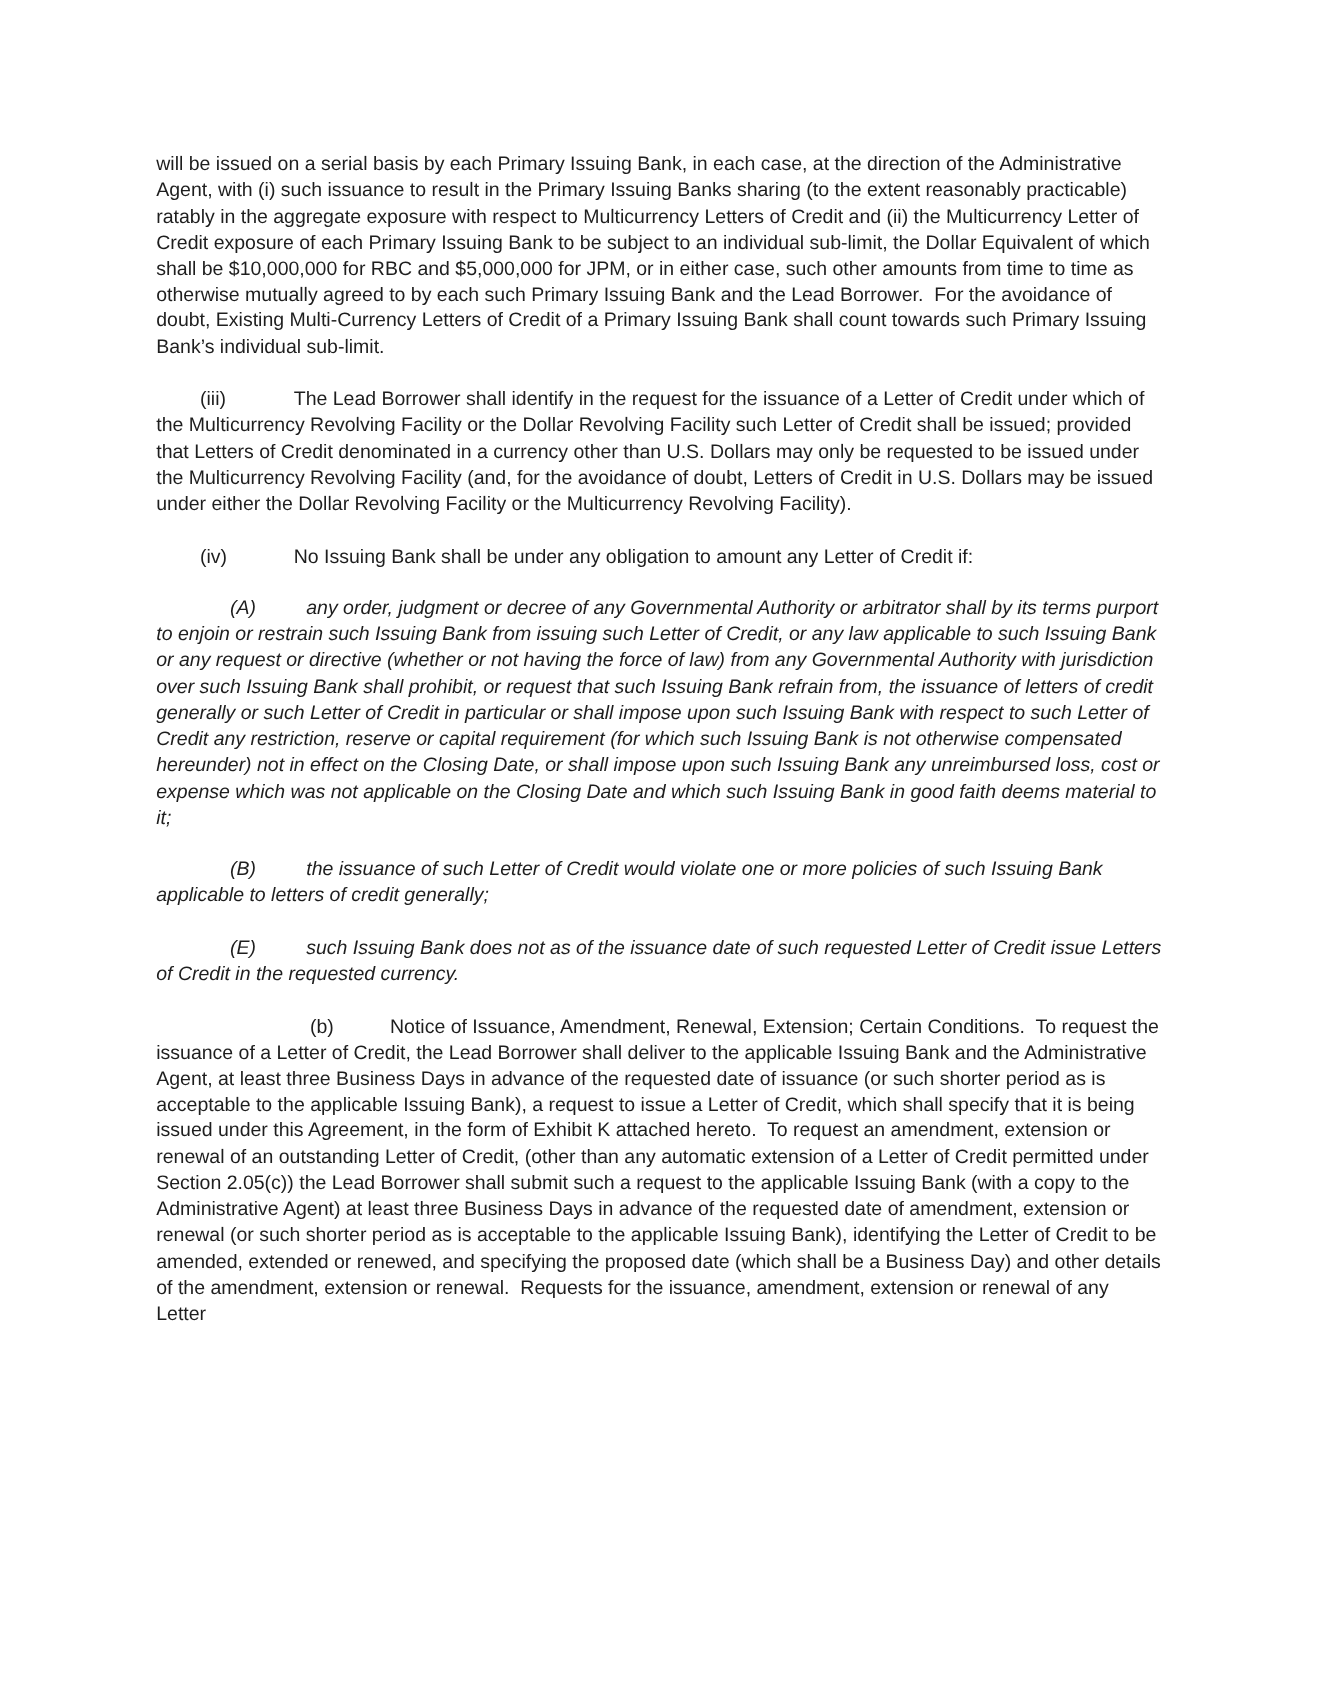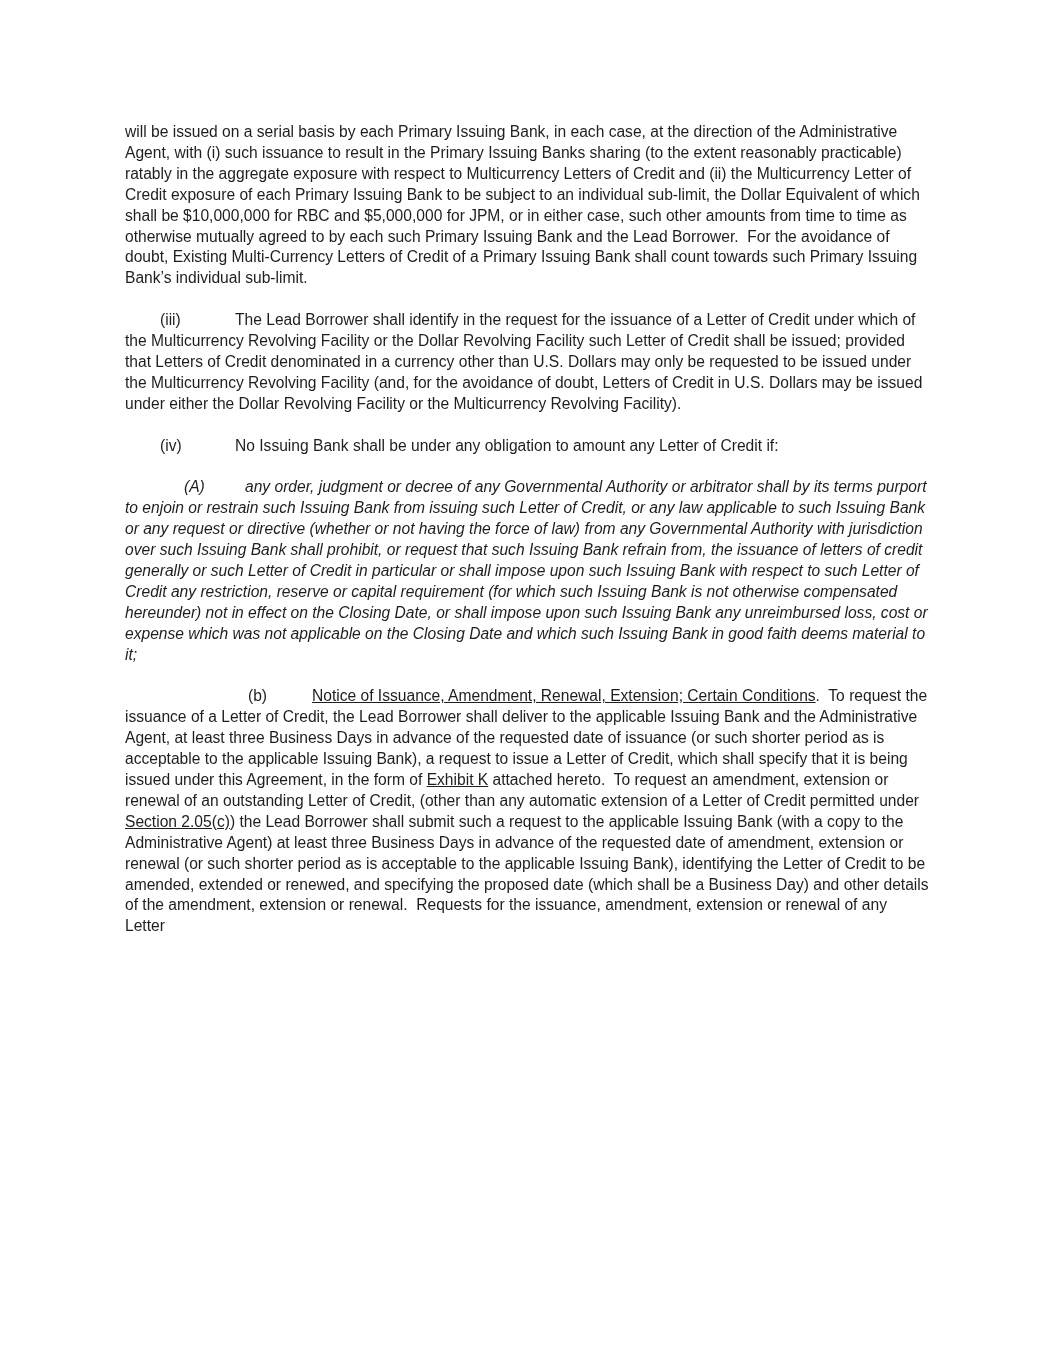--- a/index.html
+++ b/index.html
@@ -51,6 +51,7 @@
 
   <p class="para ind2 fi-letter"><span class="marker letter">(A)</span><span>any order, judgment or decree of any Governmental Authority or arbitrator shall by its terms purport to enjoin or restrain such Issuing Bank from issuing such Letter of Credit, or any law applicable to such Issuing Bank or any request or directive (whether or not having the force of law) from any Governmental Authority with jurisdiction over such Issuing Bank shall prohibit, or request that such Issuing Bank refrain from, the issuance of letters of credit generally or such Letter of Credit in particular or shall impose upon such Issuing Bank with respect to such Letter of Credit any restriction, reserve or capital requirement (for which such Issuing Bank is not otherwise compensated hereunder) not in effect on the Closing Date, or shall impose upon such Issuing Bank any unreimbursed loss, cost or expense which was not applicable on the Closing Date and which such Issuing Bank in good faith deems material to it;</span></p>
 
+  <p class="para ind2 fi-letter"><span class="marker letter">(B)</span><span>the issuance of such Letter of Credit would violate one or more policies of such Issuing Bank applicable to letters of credit generally;</span></p>
 
 
 

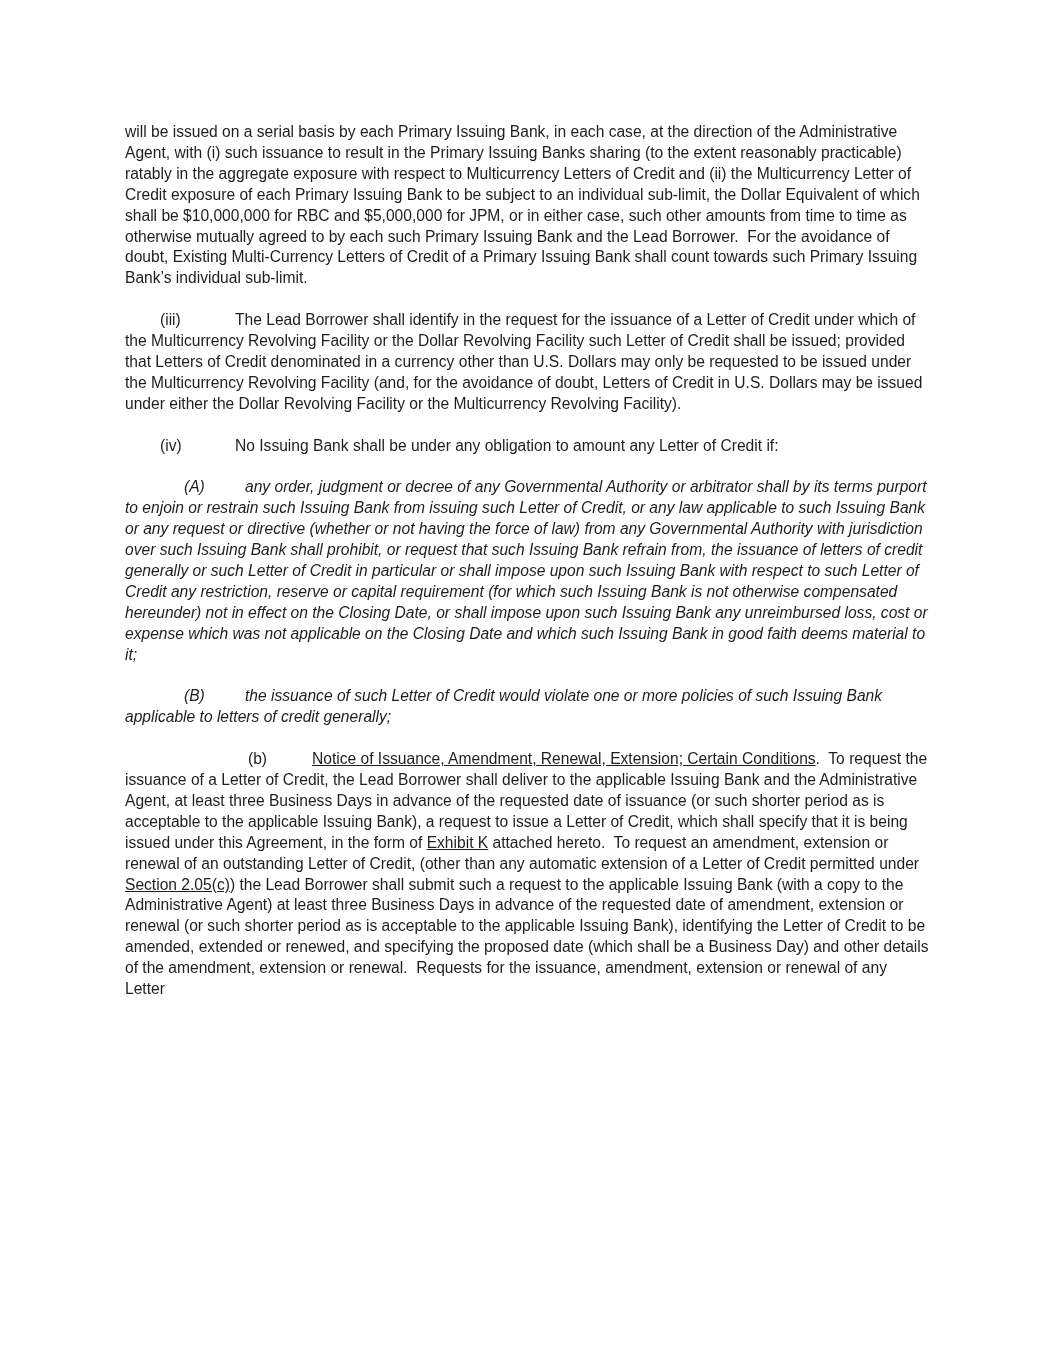--- a/index.html
+++ b/index.html
@@ -55,6 +55,7 @@
 
 
 
+  <p class="para ind2 fi-letter"><span class="marker letter">(E)</span><span>such Issuing Bank does not as of the issuance date of such requested Letter of Credit issue Letters of Credit in the requested currency.</span></p>
 
   <p class="para fi-b"><span class="marker bm">(b)</span><span class="u">Notice of Issuance, Amendment, Renewal, Extension; Certain Conditions</span><span>.  To request the issuance of a Letter of Credit, the Lead Borrower shall deliver to the applicable Issuing Bank and the Administrative Agent, at least three Business Days in advance of the requested date of issuance (or such shorter period as is acceptable to the applicable Issuing Bank), a request to issue a Letter of Credit, which shall specify that it is being issued under this Agreement, in the form of </span><span class="u">Exhibit K</span><span> attached hereto.  To request an amendment, extension or renewal of an outstanding Letter of Credit, (other than any automatic extension of a Letter of Credit permitted under </span><span class="u">Section 2.05(c)</span><span>) the Lead Borrower shall submit such a request to the applicable Issuing Bank (with a copy to the Administrative Agent) at least three Business Days in advance of the requested date of amendment, extension or renewal (or such shorter period as is acceptable to the applicable Issuing Bank), identifying the Letter of Credit to be amended, extended or renewed, and specifying the proposed date (which shall be a Business Day) and other details of the amendment, extension or renewal.  Requests for the issuance, amendment, extension or renewal of any Letter</span></p>
 

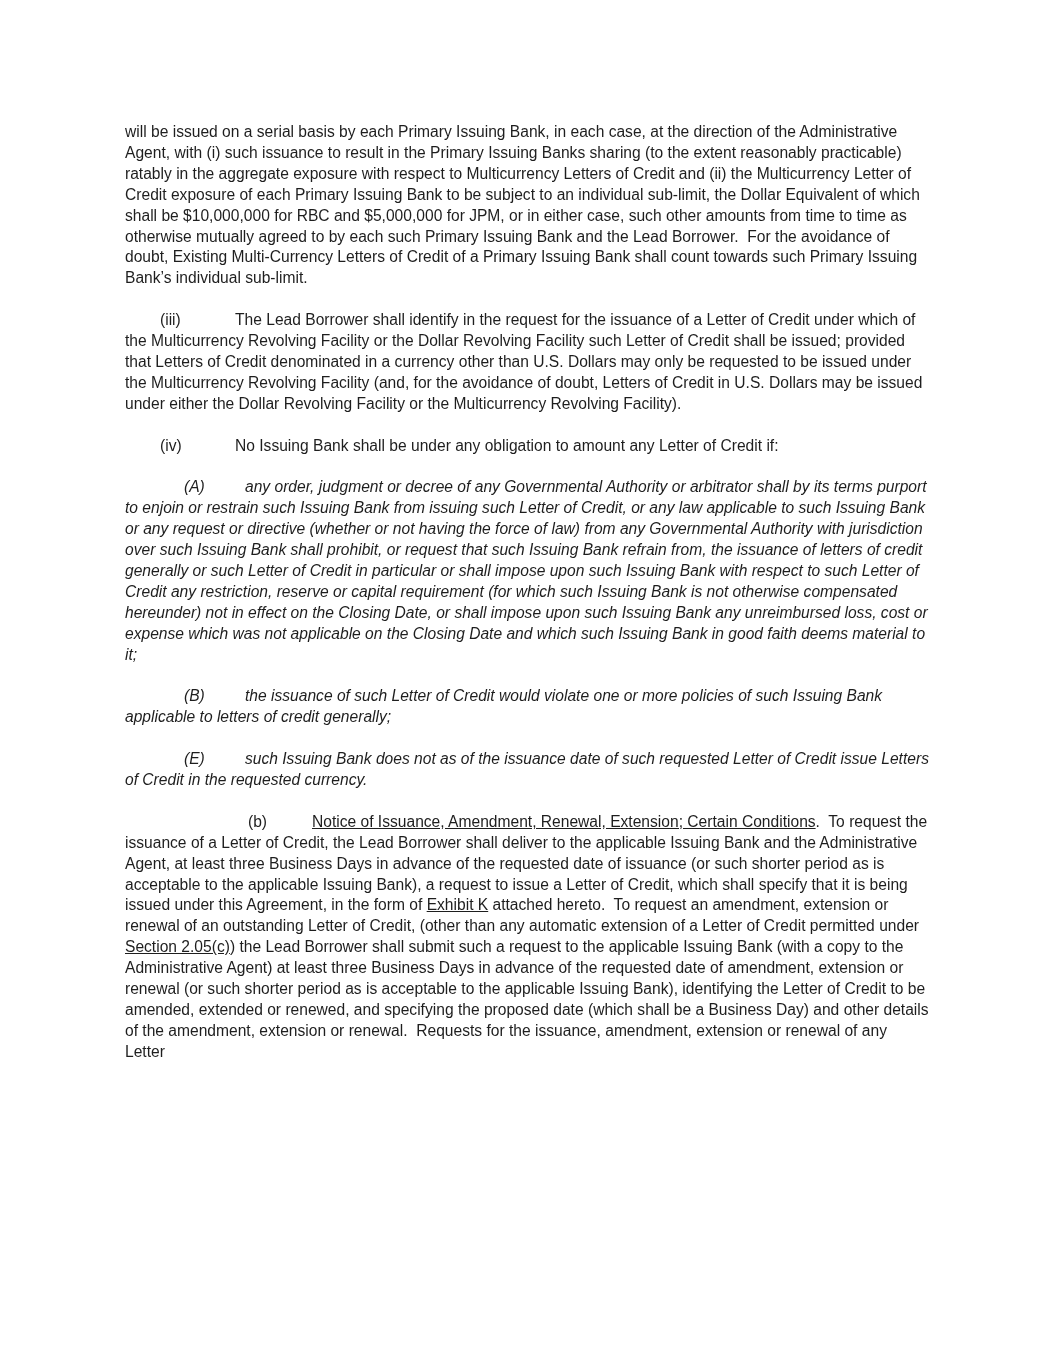--- a/index.html
+++ b/index.html
@@ -36,7 +36,7 @@
   .marker.roman  { width: 75px; }  
   .marker.letter { width: 61px; }  
   .marker.bm     { width: 64px; }  
-  .u { text-decoration: underline; }
+  .u { }
 </style>
 </head>
 <body>

